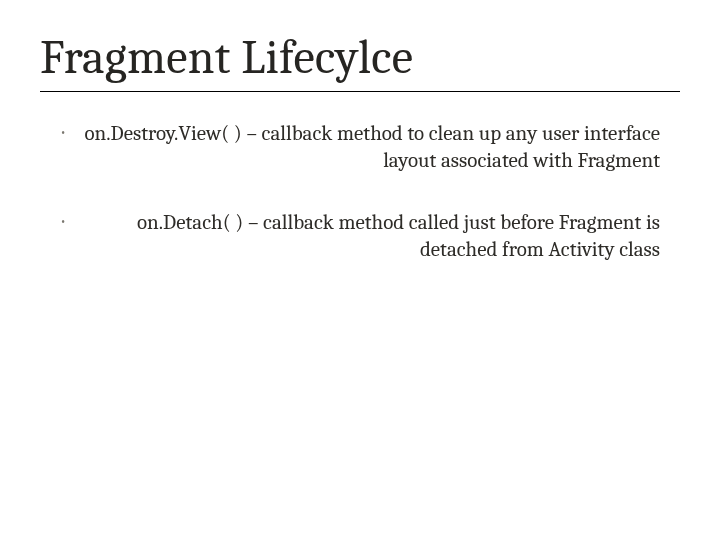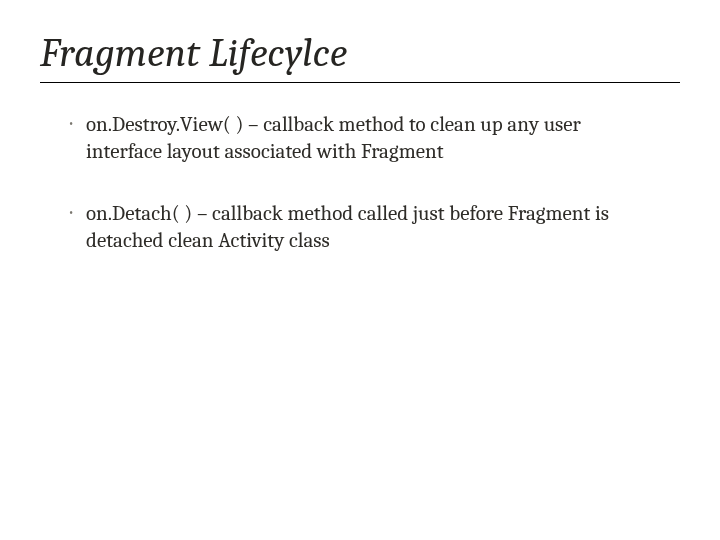--- a/index.html
+++ b/index.html
@@ -20,12 +20,11 @@
     position: relative;
   }
   .title {
-    font-size: 40px;
+    font-size: 48px;
     font-weight: 400;
     letter-spacing: 0.2px;
     margin: 0 0 6px 0;
     color: #262522;
-    font-style: italic;
   }
   .rule {
     border: none;

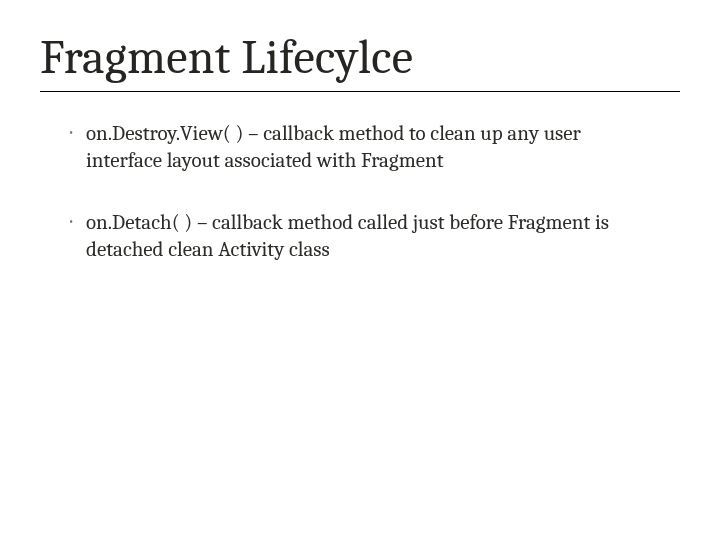--- a/index.html
+++ b/index.html
@@ -34,8 +34,9 @@
   }
   ul.bullets {
     list-style: none;
-    margin: 8px;
+    margin: 0;
     padding: 0 20px 0 20px;
+    text-align: right;
   }
   ul.bullets > li {
     position: relative;

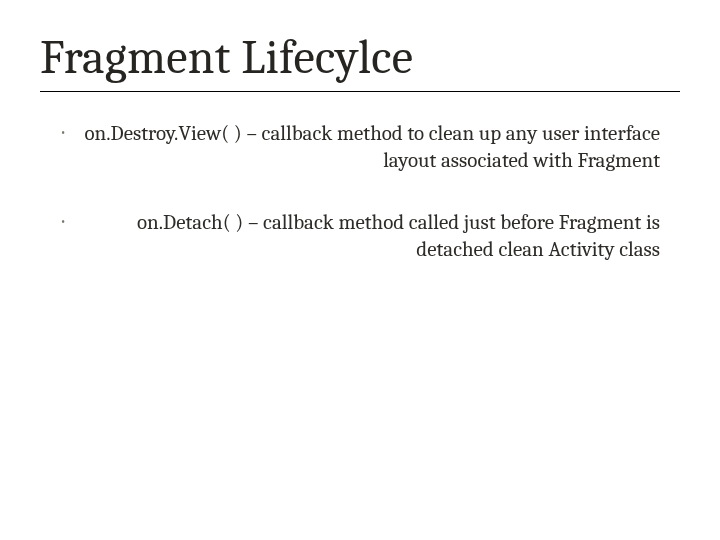--- a/index.html
+++ b/index.html
@@ -64,7 +64,7 @@
   <hr class="rule">
   <ul class="bullets">
     <li>on.Destroy.View( ) – callback method to clean up any user interface layout associated with Fragment</li>
-    <li>on.Detach( ) – callback method called just before Fragment is detached clean Activity class</li>
+    <li>on.Detach( ) – callback method called just before Fragment is detached from Activity class</li>
   </ul>
 </div>
 

